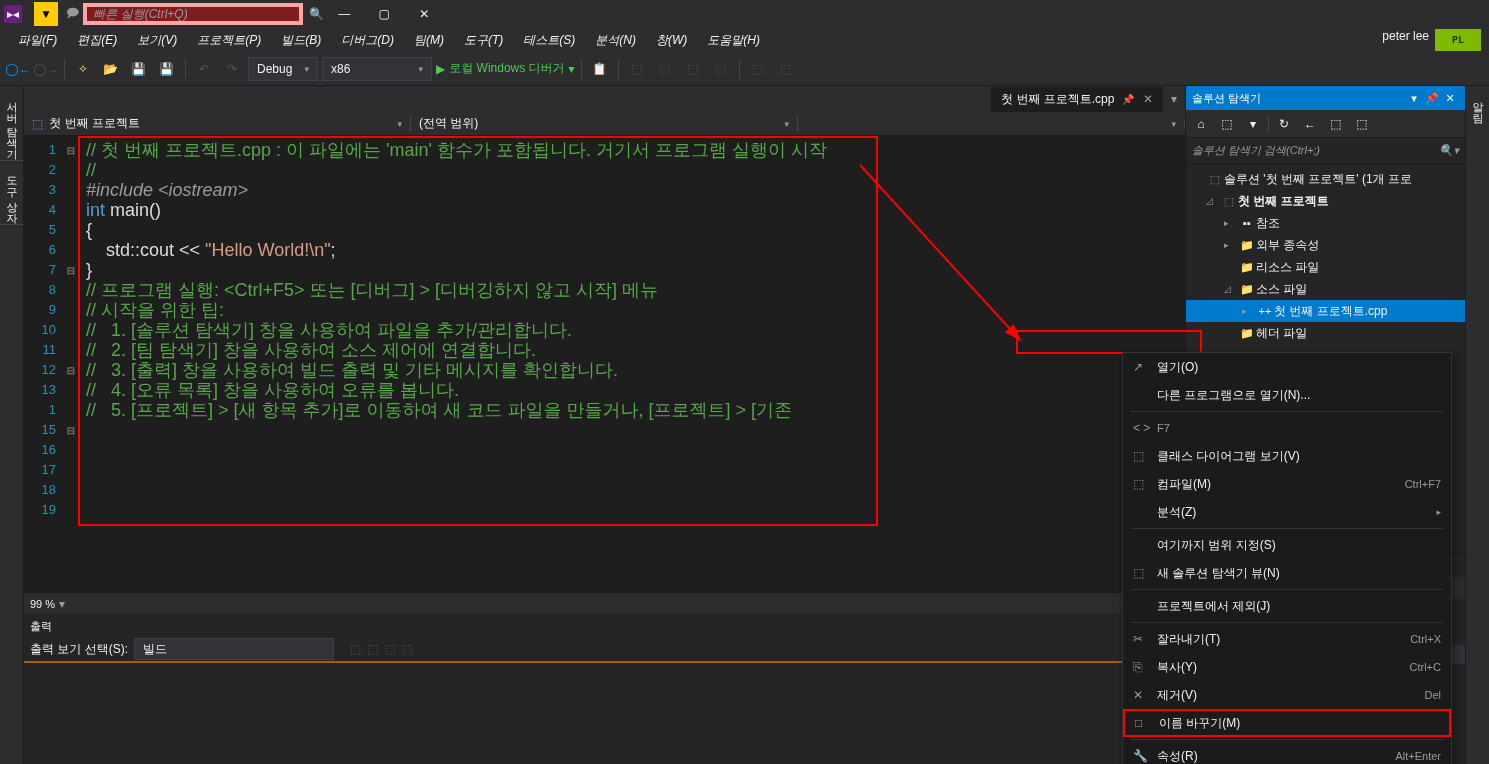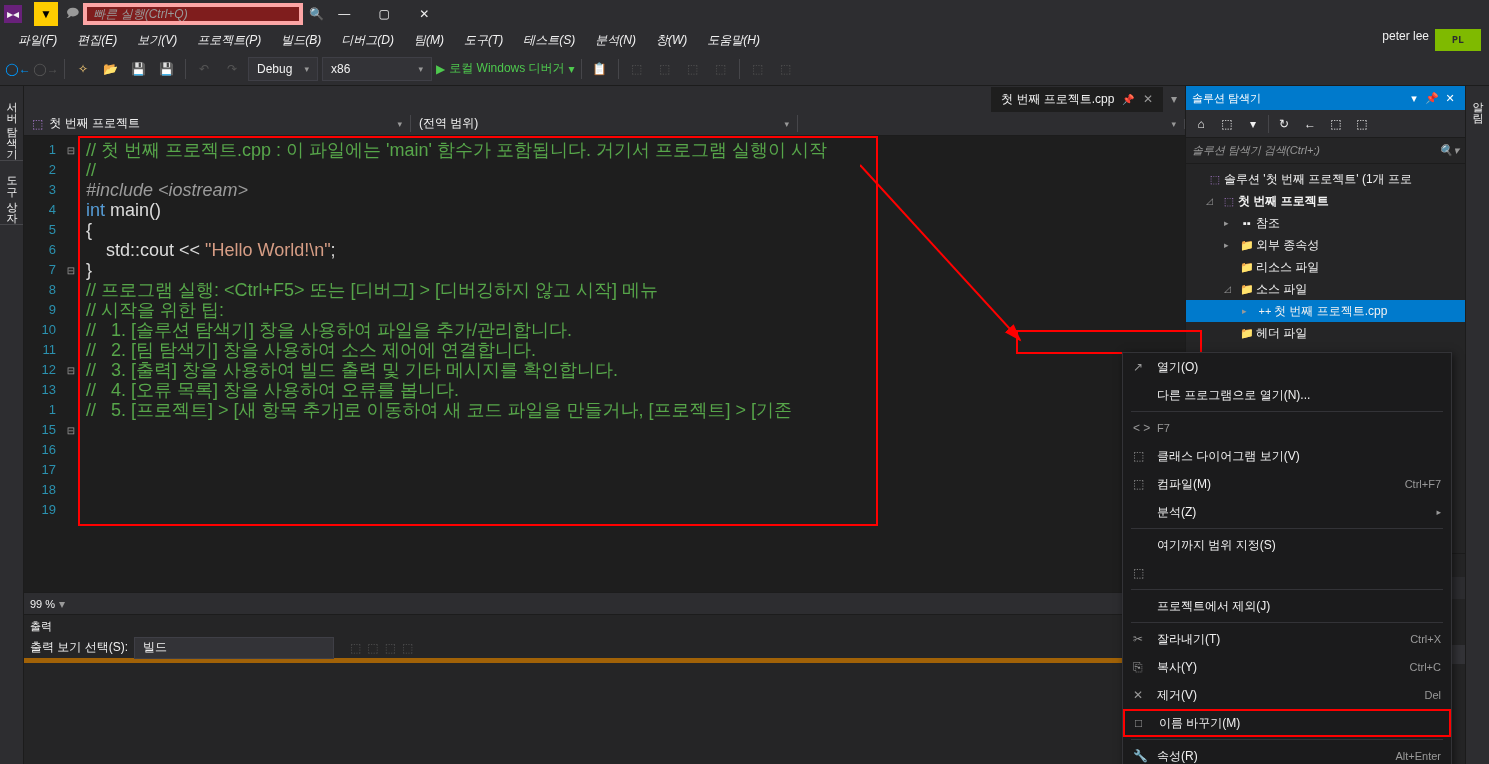--- a/index.html
+++ b/index.html
@@ -456,6 +456,7 @@
     </div>
   <div class="ctx-item">
       <span class="icon">⬚</span>
+      <span class="label">새 솔루션 탐색기 뷰(N)</span>
     </div>
   <div class="ctx-sep"></div>
   <div class="ctx-item">

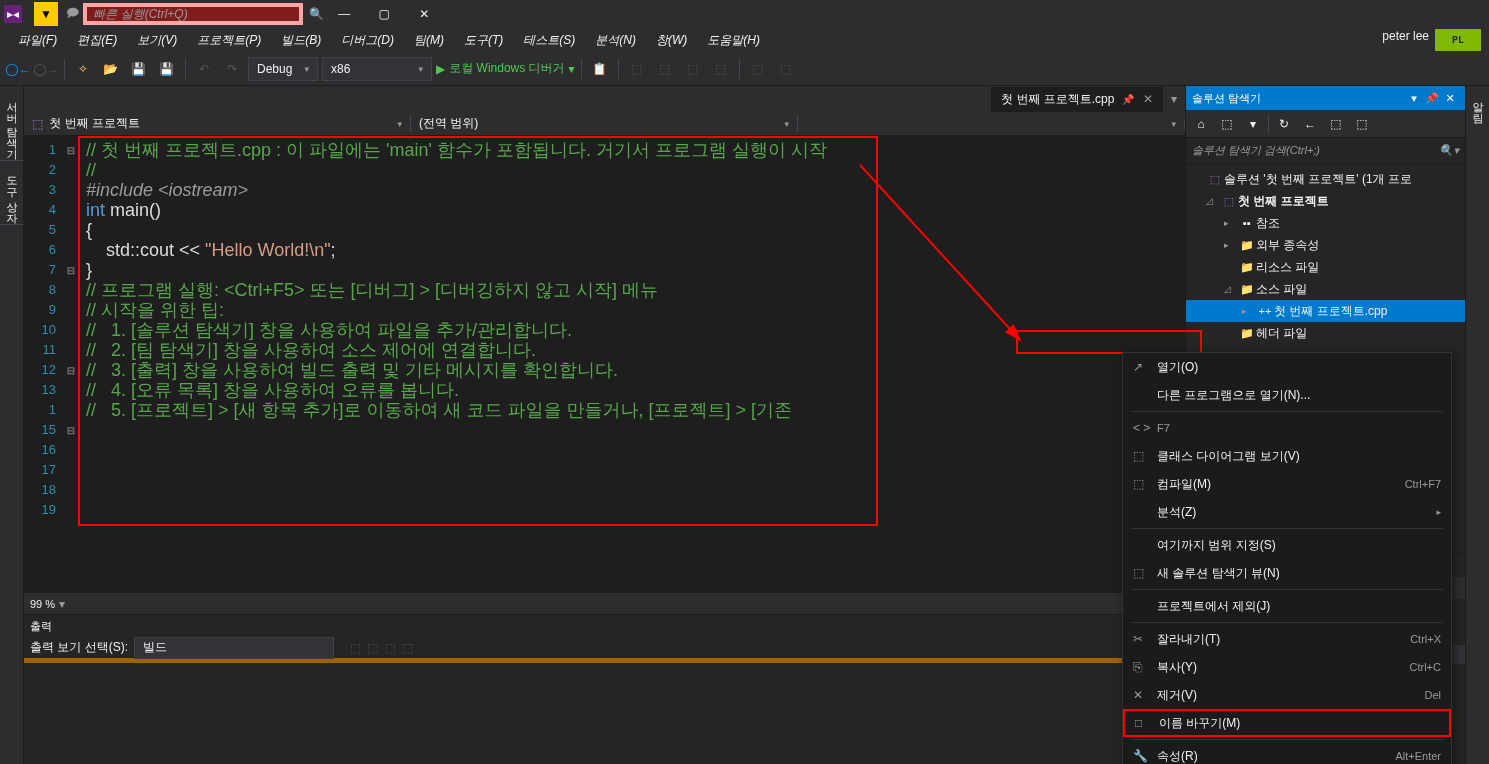--- a/index.html
+++ b/index.html
@@ -77,7 +77,7 @@
 .output-header { height: 22px; display: flex; align-items: center; padding: 0 6px; font-size: 11px; }
 .output-header .title { flex: 1; }
 .output-header .pin { color: #999; margin: 0 4px; }
-.output-toolbar { height: 26px; display: flex; align-items: center; padding: 0 6px; gap: 6px; border-bottom: 5px solid #a16207; }
+.output-toolbar { height: 26px; display: flex; align-items: center; padding: 0 6px; gap: 6px; border-bottom: 2px solid #a16207; }
 .output-toolbar .combo { background: #333337; border: 1px solid #3f3f46; height: 22px; padding: 0 8px; min-width: 200px; display: flex; align-items: center; }
 .output-content { flex: 1; background: #252526; }
 

